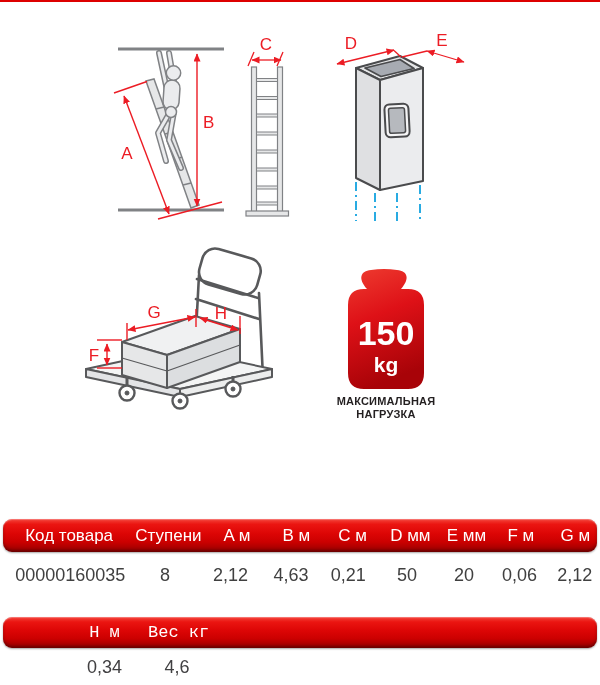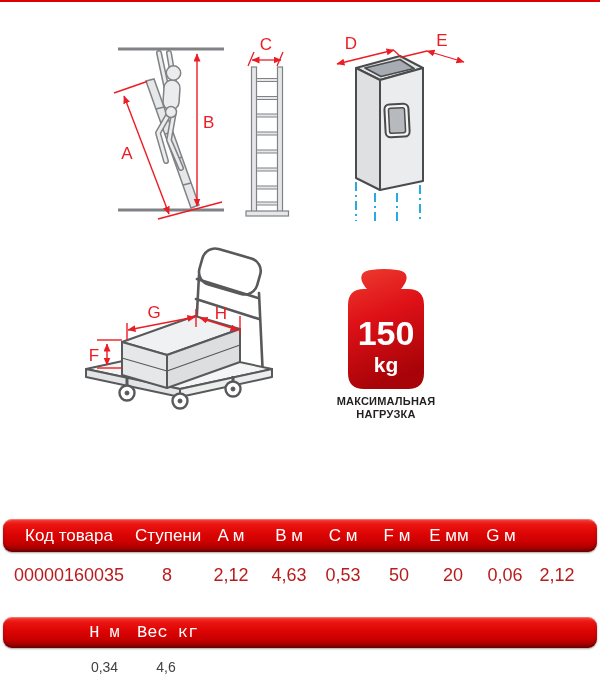--- a/index.html
+++ b/index.html
@@ -24,7 +24,7 @@
   .thead .cell{line-height:33px;}
   .tvals{top:558px;height:34px;color:#b91c1c;font-size:18px;}
   .tvals .cell{line-height:34px;}
-  .cell{text-align:center;white-space:nowrap;}
+  .cell{text-align:center;white-space:nowrap;margin-left:11px;}
   .c0{width:132px}.c1{width:64px}.c2{width:64px}.c3{width:52px}.c4{width:56px}
   .c5{width:56px}.c6{width:52px}.c7{width:52px}.c8{width:52px}
   .thead2{top:617px;height:31px;font-size:17px;}

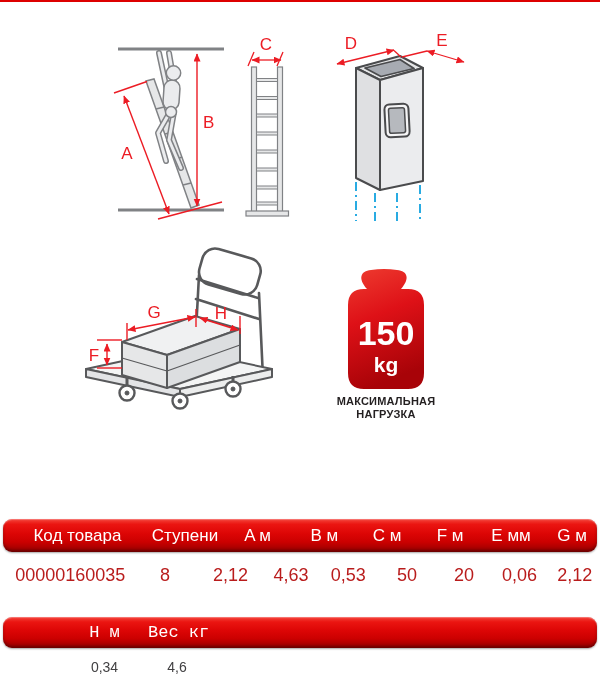--- a/index.html
+++ b/index.html
@@ -218,6 +218,7 @@
     <div class="cell c2">A м</div>
     <div class="cell c3">B м</div>
     <div class="cell c4">C м</div>
+    <div class="cell c5">D мм</div>
     <div class="cell c7">F м</div>
     <div class="cell c6">E мм</div>
     <div class="cell c8">G м</div>

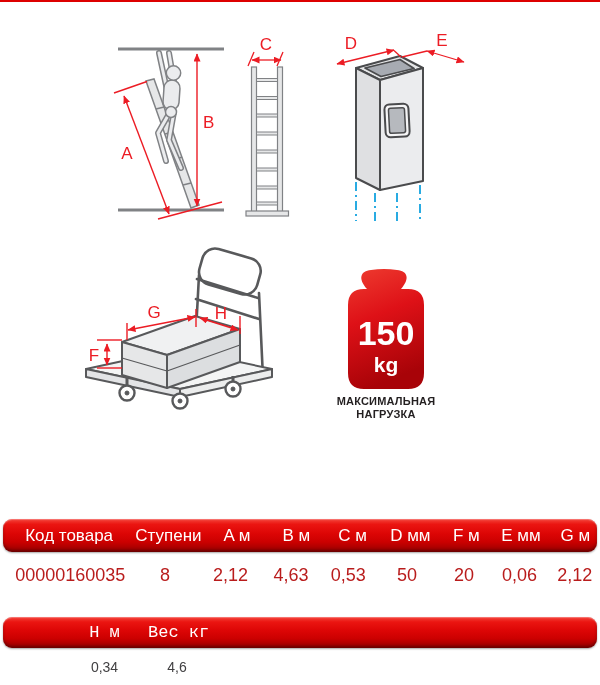--- a/index.html
+++ b/index.html
@@ -219,8 +219,8 @@
     <div class="cell c3">B м</div>
     <div class="cell c4">C м</div>
     <div class="cell c5">D мм</div>
+    <div class="cell c6">E мм</div>
     <div class="cell c7">F м</div>
-    <div class="cell c6">E мм</div>
     <div class="cell c8">G м</div>
   </div>
   <div class="trow tvals">

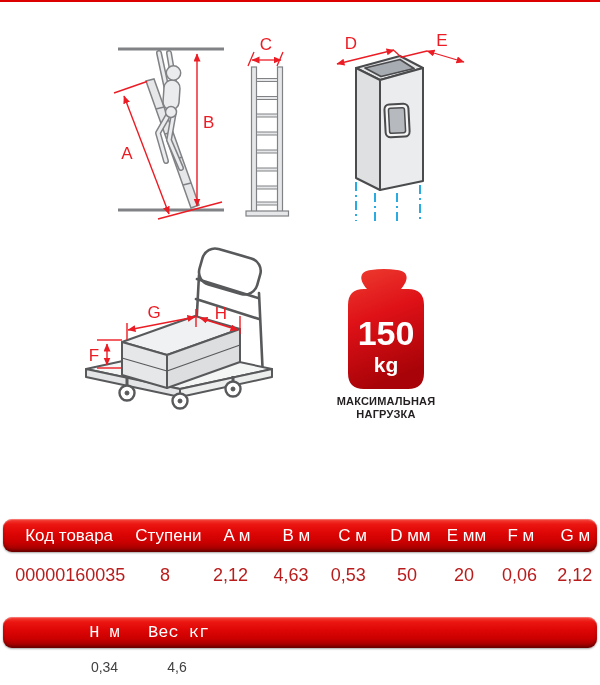--- a/index.html
+++ b/index.html
@@ -22,7 +22,7 @@
        color:#fff;}
   .thead{top:519px;height:33px;font-size:17px;}
   .thead .cell{line-height:33px;}
-  .tvals{top:558px;height:34px;color:#b91c1c;font-size:18px;}
+  .tvals{top:558px;height:34px;color:#404040;font-size:18px;}
   .tvals .cell{line-height:34px;}
   .cell{text-align:center;white-space:nowrap;margin-left:11px;}
   .c0{width:132px}.c1{width:64px}.c2{width:64px}.c3{width:52px}.c4{width:56px}

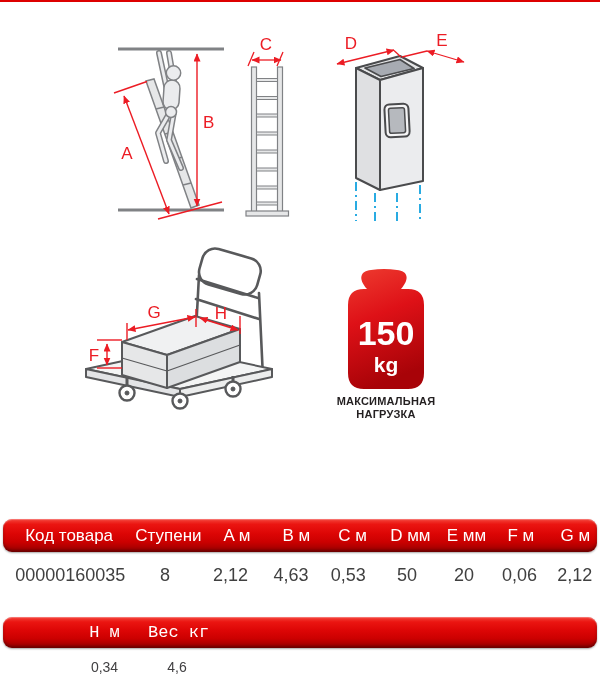--- a/index.html
+++ b/index.html
@@ -228,7 +228,7 @@
     <div class="cell c1">8</div>
     <div class="cell c2">2,12</div>
     <div class="cell c3">4,63</div>
-    <div class="cell c4">0,53</div>
+    <div class="cell c4">0,21</div>
     <div class="cell c5">50</div>
     <div class="cell c6">20</div>
     <div class="cell c7">0,06</div>

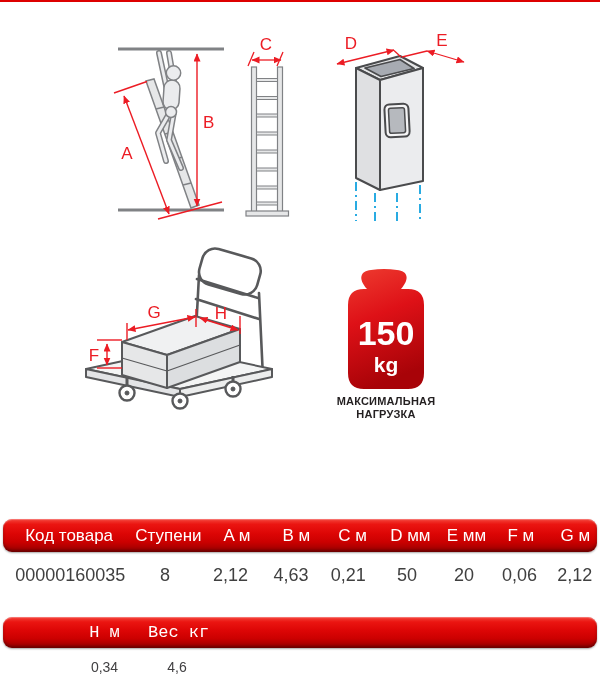--- a/index.html
+++ b/index.html
@@ -29,7 +29,7 @@
   .c5{width:56px}.c6{width:52px}.c7{width:52px}.c8{width:52px}
   .thead2{top:617px;height:31px;font-size:17px;}
   .thead2 .cell{line-height:31px;font-family:Liberation Mono, monospace;}
-  .tvals2{top:651px;height:32px;color:#414042;font-size:14px;}
+  .tvals2{top:651px;height:32px;color:#414042;font-size:18px;}
   .tvals2 .cell{line-height:32px;}
   .d0{margin-left:69px;width:65px}.d1{width:58px}
 </style>

